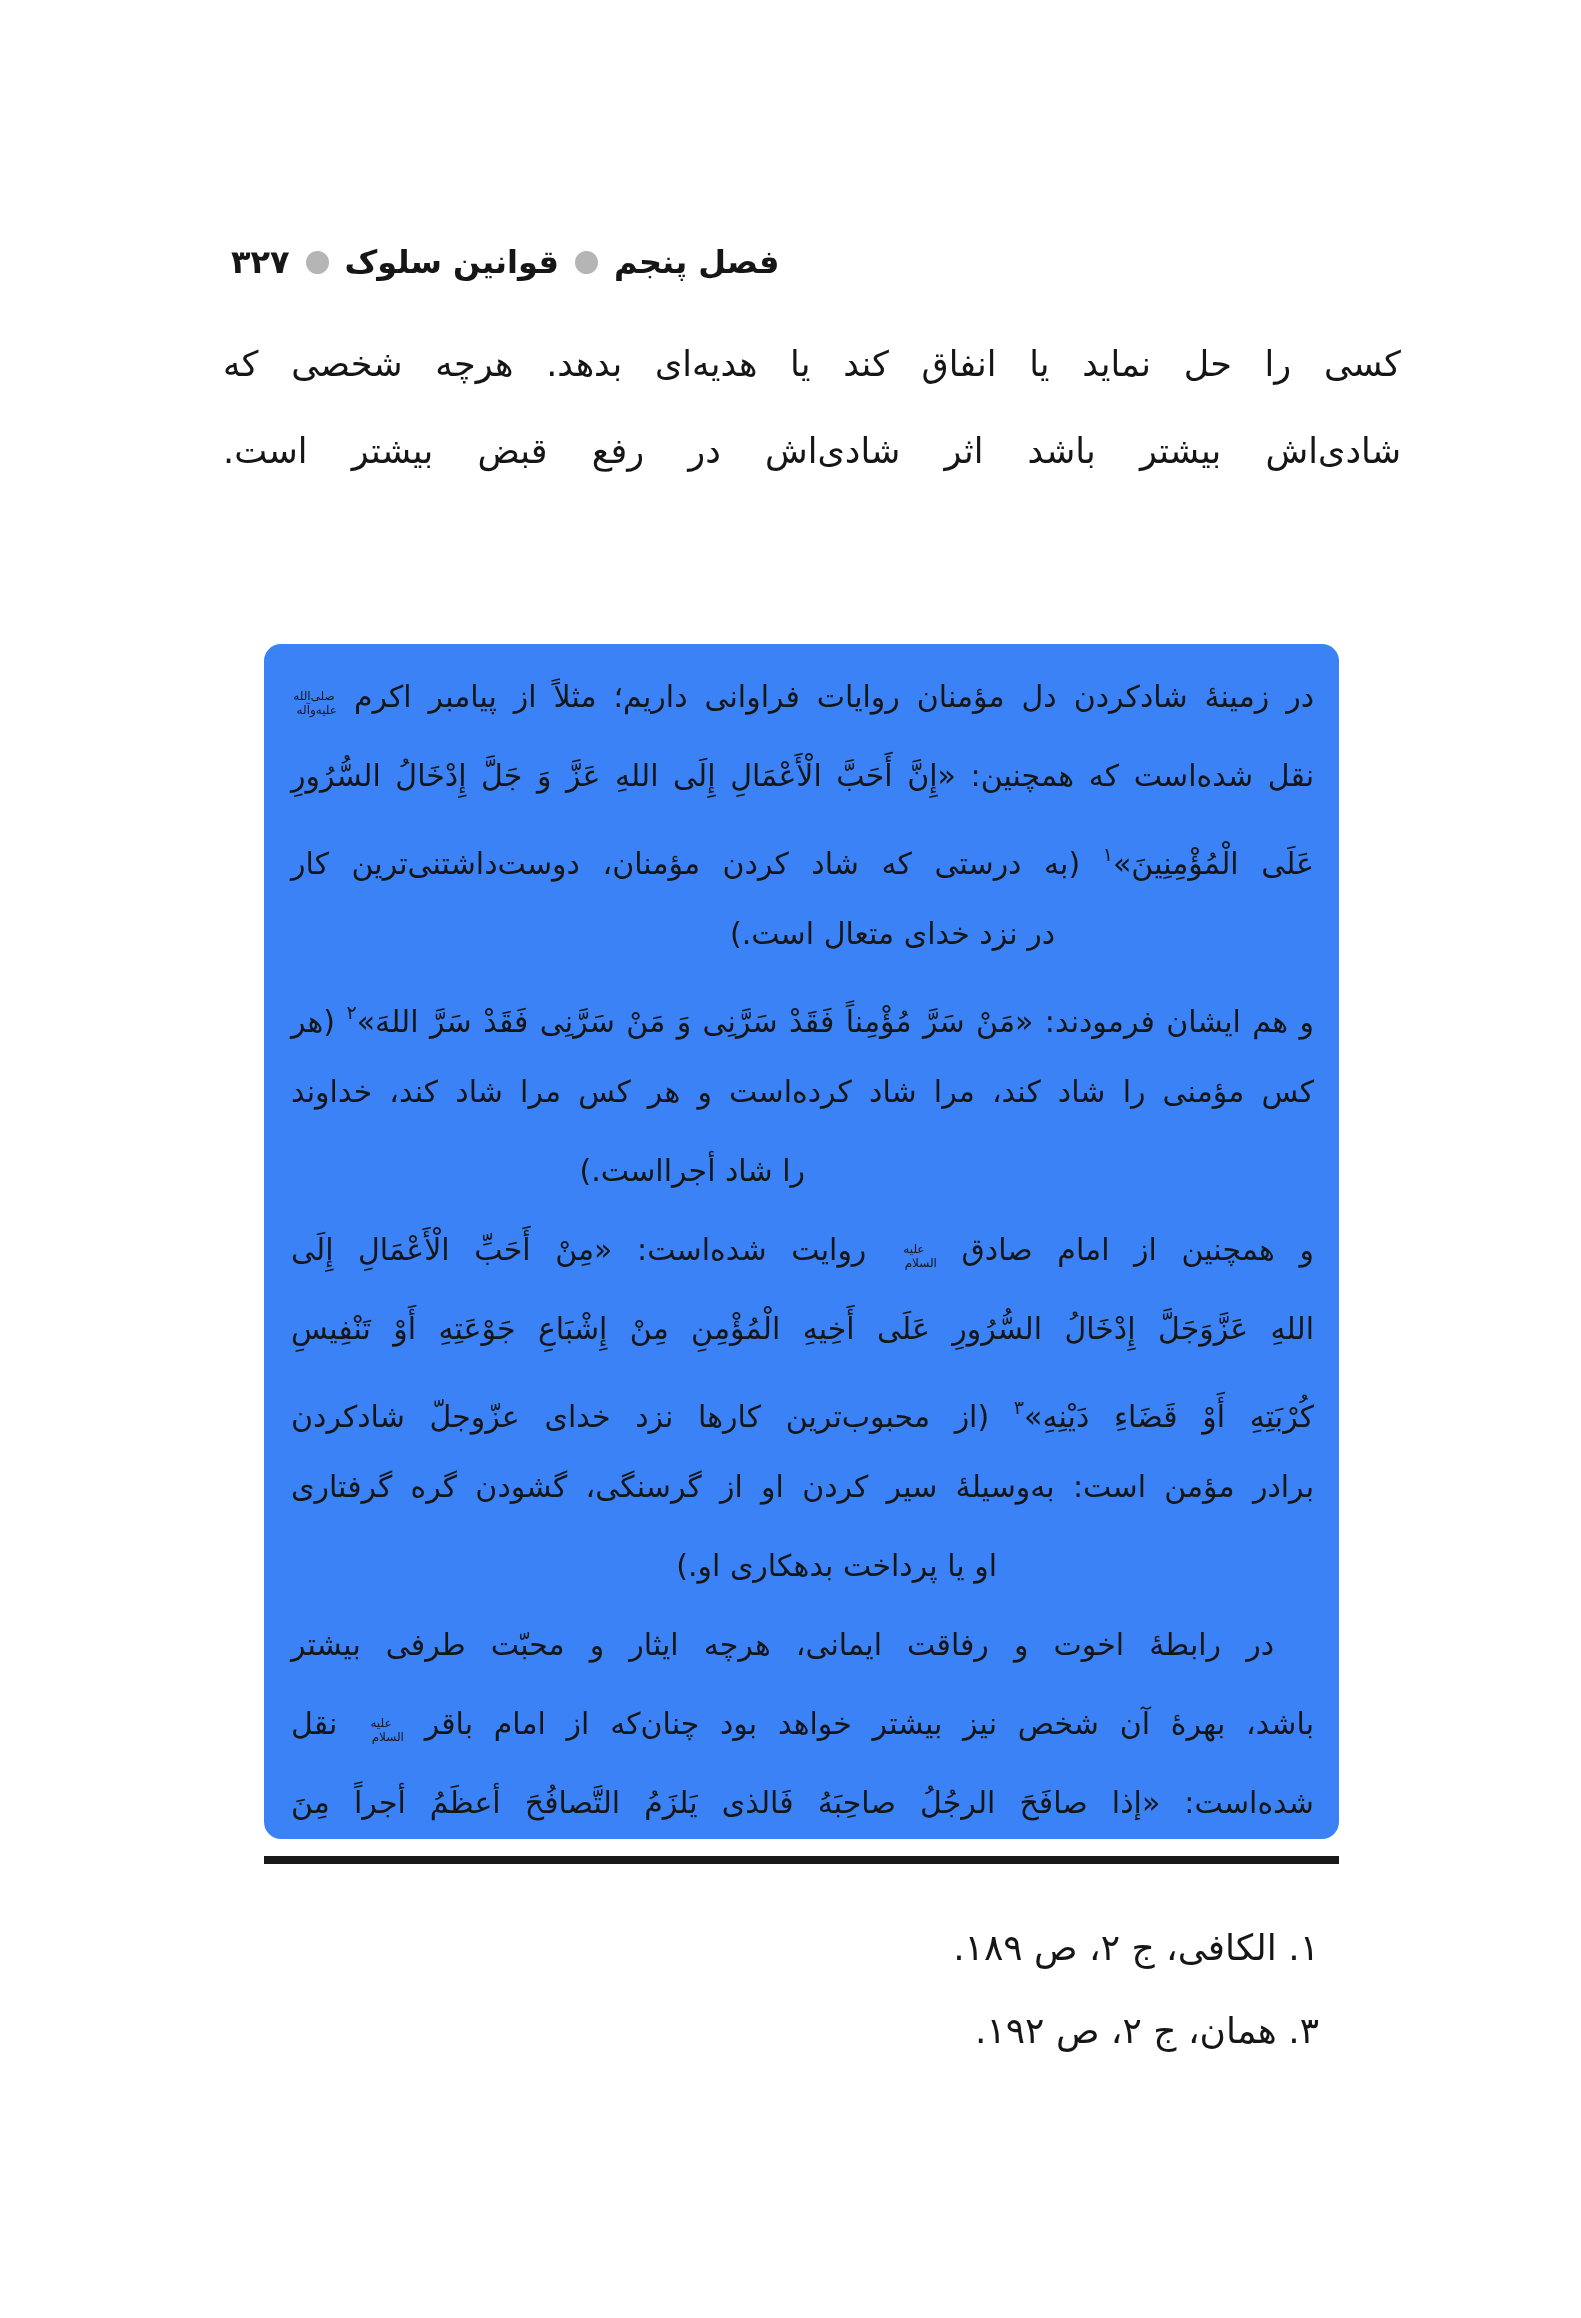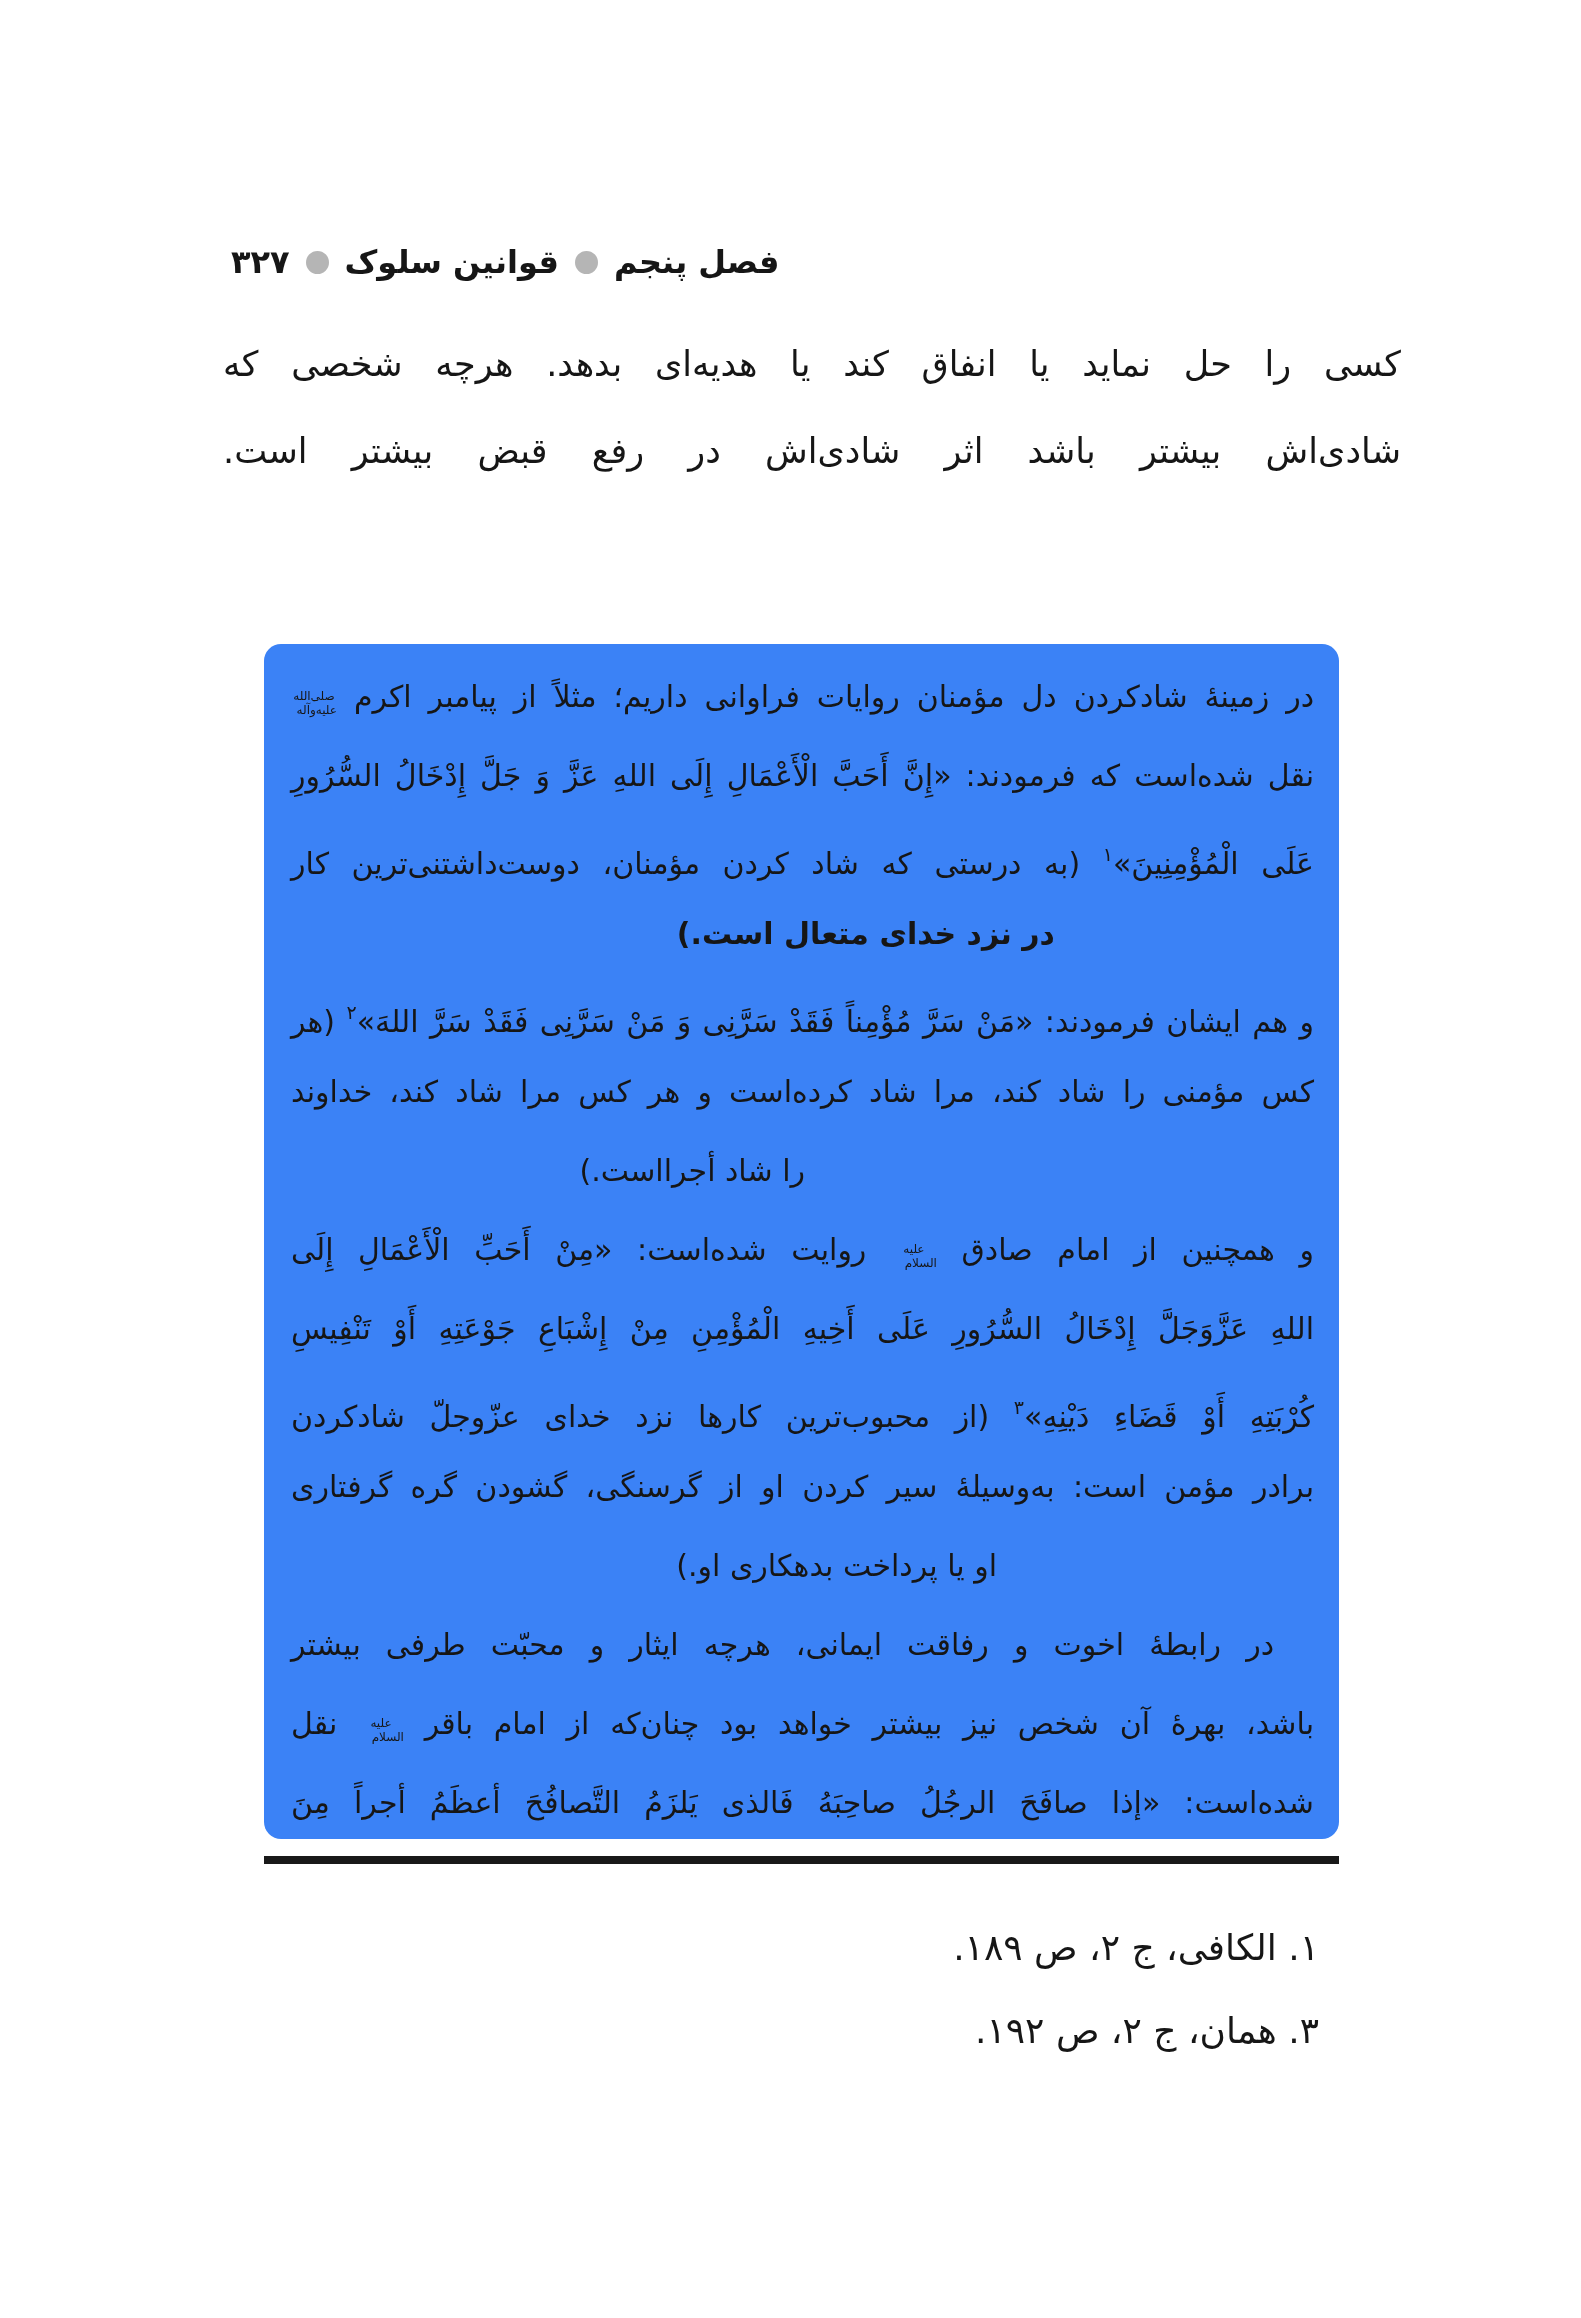--- a/index.html
+++ b/index.html
@@ -79,7 +79,7 @@
 
   <div class="quote-box" id="quote" style="background: #3b82f6; border-radius: 17px;">
       <div class="q-line"><span>در زمینهٔ شادکردن دل مؤمنان روایات فراوانی داریم؛ مثلاً از پیامبر اکرم </span><span class="hon">صلی‌الله علیه‌وآله</span></div>
-      <div class="q-line"><span>نقل شده‌است که فرمودند: «إِنَّ أَحَبَّ الْأَعْمَالِ إِلَی اللهِ عَزَّ وَ جَلَّ إِدْخَالُ السُّرُورِ</span></div>
+      <div class="q-line"><span>نقل شده‌است که همچنین: «إِنَّ أَحَبَّ الْأَعْمَالِ إِلَی اللهِ عَزَّ وَ جَلَّ إِدْخَالُ السُّرُورِ</span></div>
       <div class="q-line"><span>عَلَی الْمُؤْمِنِينَ»</span><span class="sup">۱</span><span> (به درستی که شاد کردن مؤمنان، دوست‌داشتنی‌ترین کار</span></div>
       <div class="q-line"><span>در نزد خدای متعال است.)</span></div>
       <div class="q-line"><span>و هم ایشان فرمودند: «مَنْ سَرَّ مُؤْمِناً فَقَدْ سَرَّنِی وَ مَنْ سَرَّنِی فَقَدْ سَرَّ اللهَ»</span><span class="sup">۲</span><span> (هر</span></div>

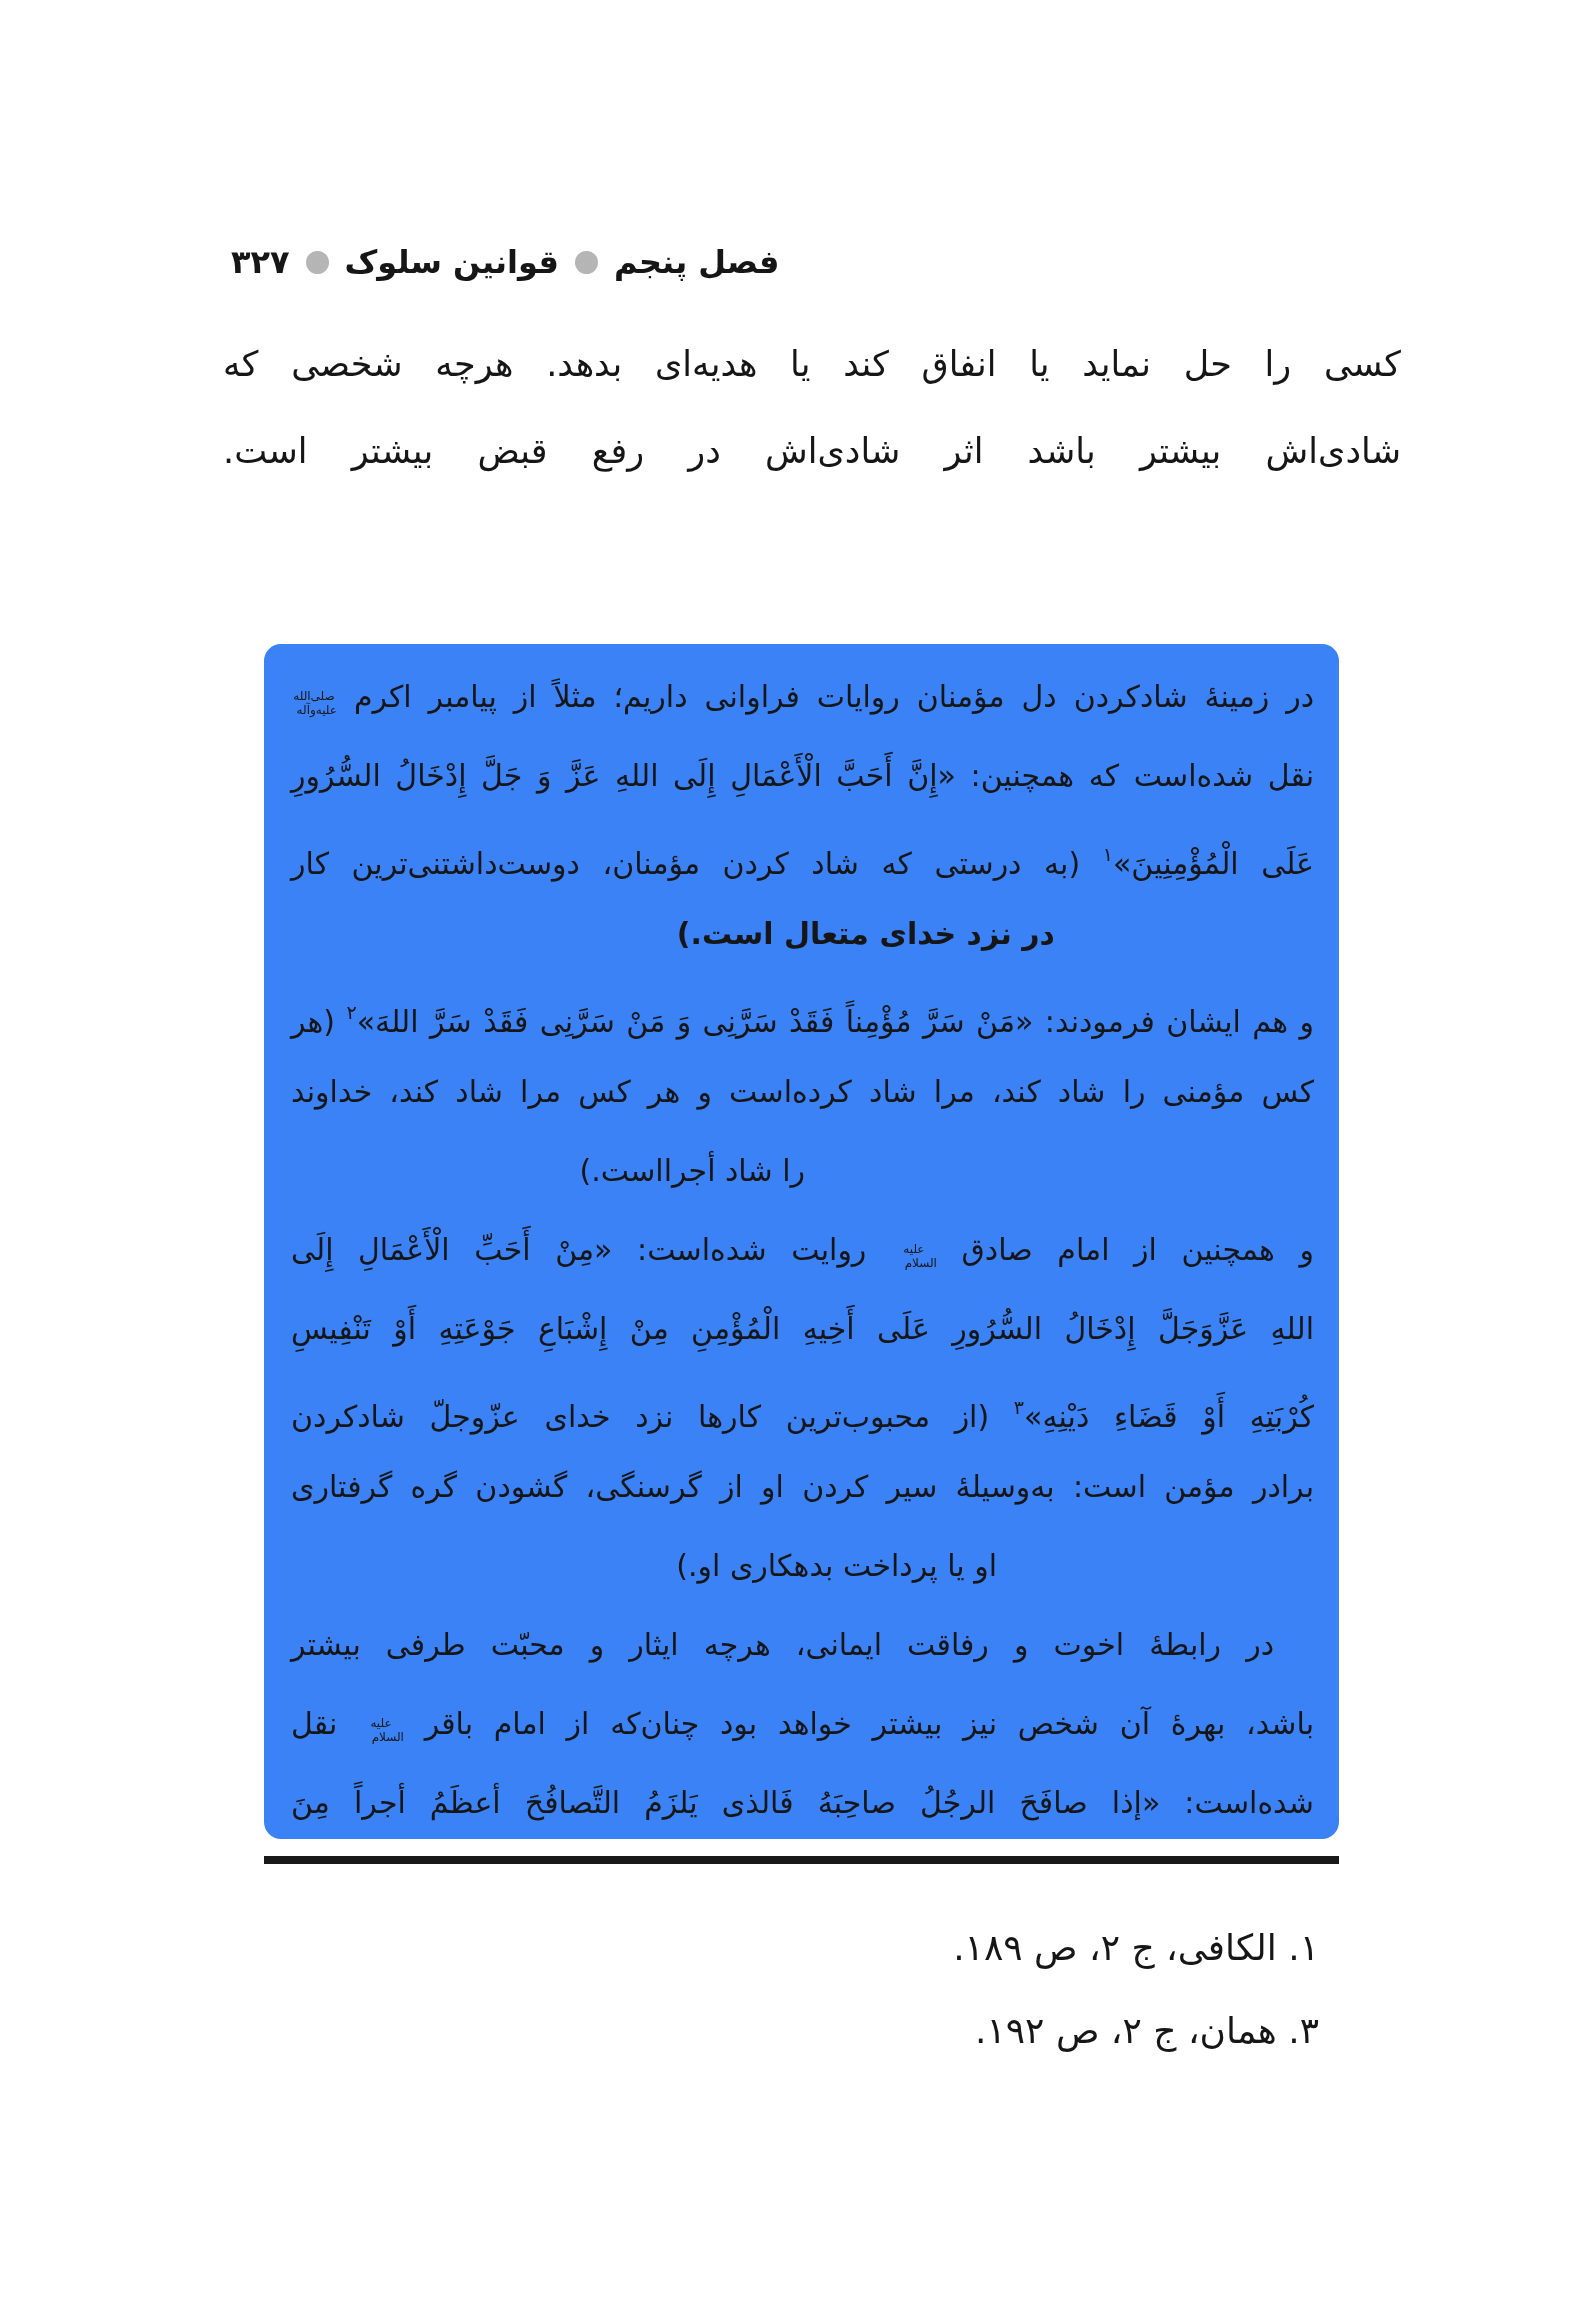--- a/index.html
+++ b/index.html
@@ -36,7 +36,7 @@
     font-size:30px;
   }
   .q-line{height:79px;line-height:79px;text-align:justify;text-align-last:justify;}
-  .q-line:nth-child(4){text-align-last:right;padding-right:259px;font-weight:bold;}
+  .q-line:nth-child(4){text-align-last:right;padding-right:259px;}
   .q-line:nth-child(7){text-align:right;text-align-last:right;padding-right:509px;}
   .q-line:nth-child(12){text-align:left;text-align-last:right;padding-right:317px;}
   .q-line:nth-child(13){padding-right:40px;}

